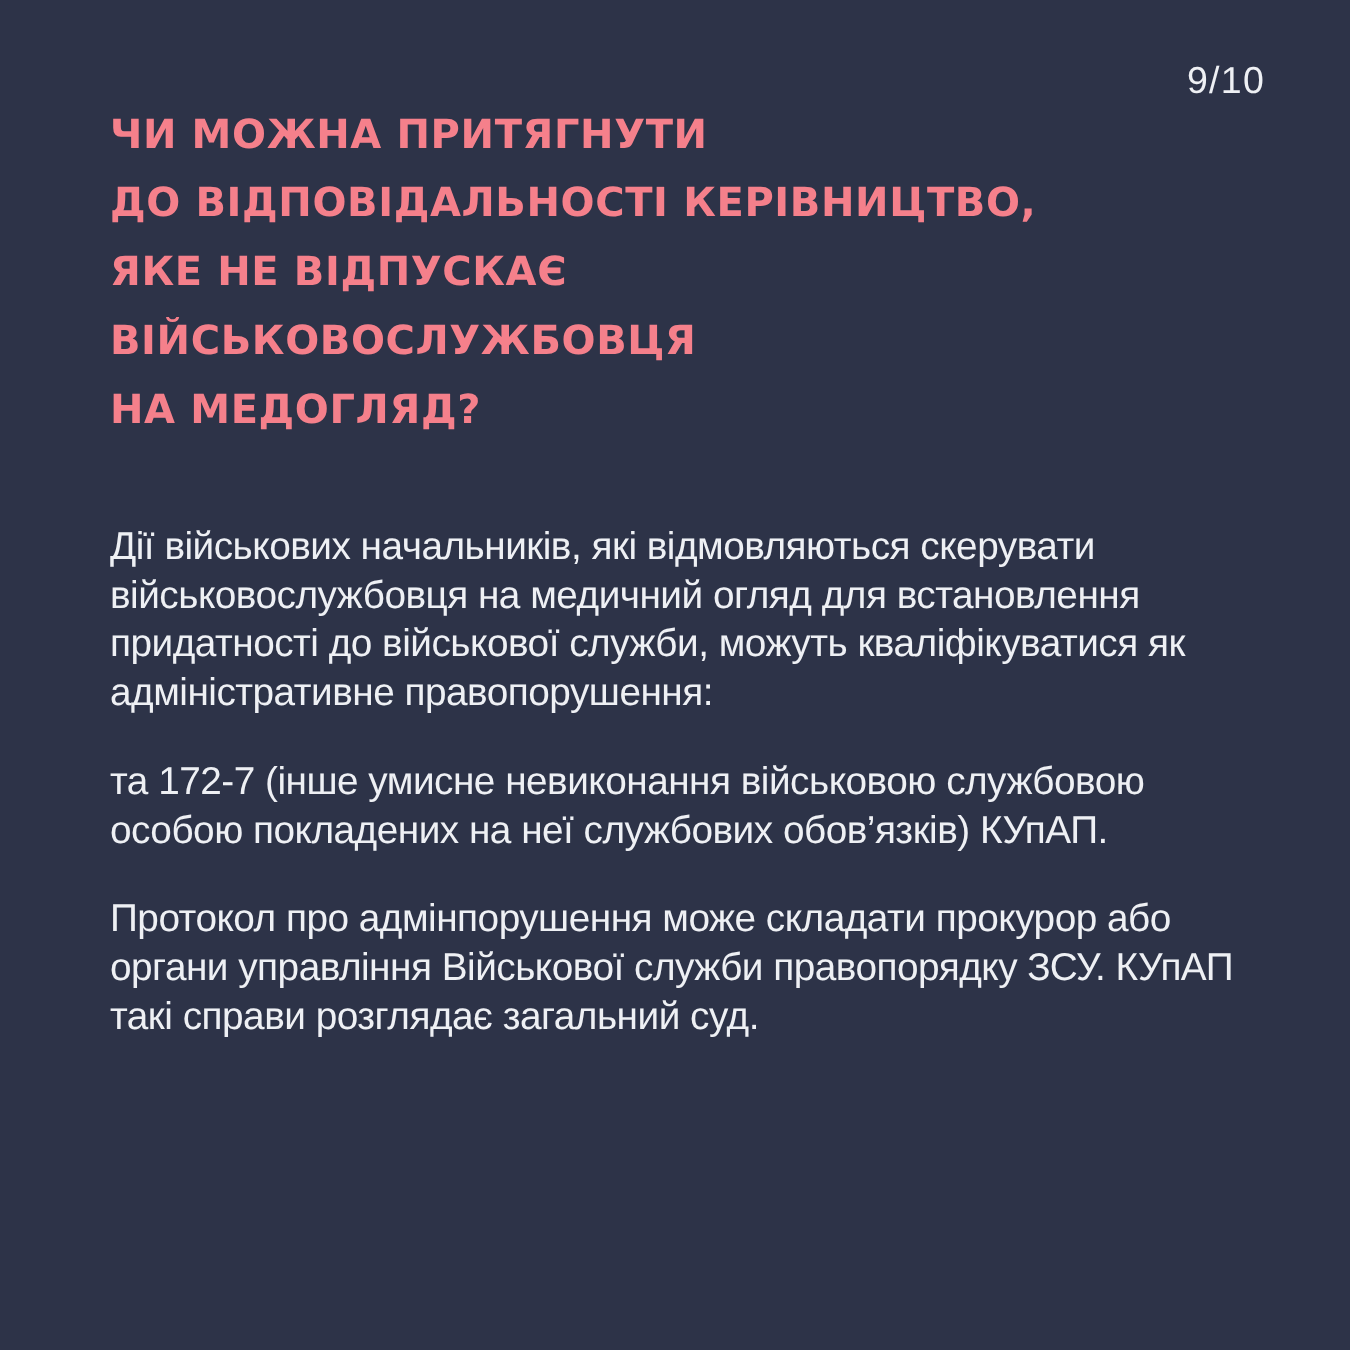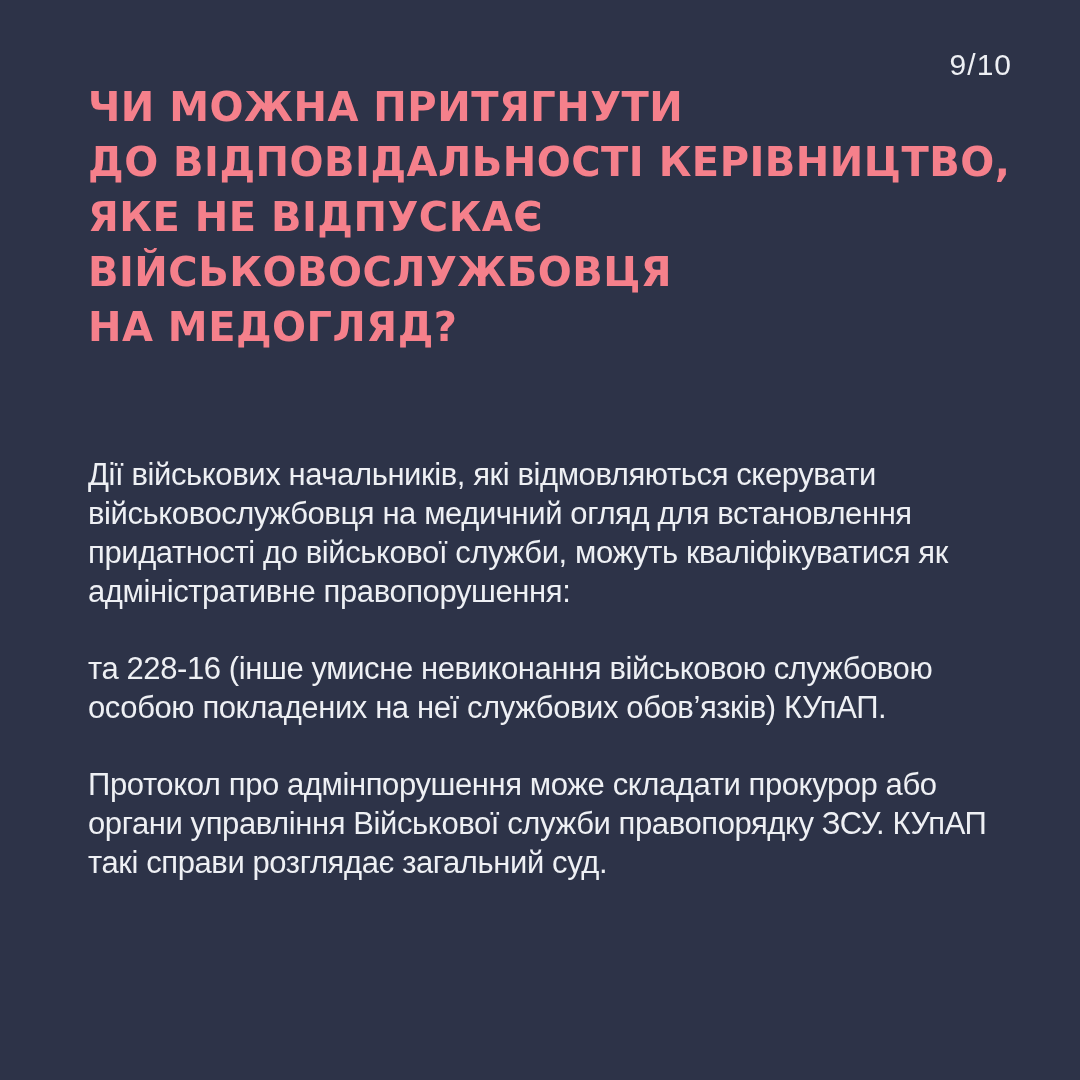--- a/index.html
+++ b/index.html
@@ -35,7 +35,7 @@
     color: var(--accent);
     font-family: "DejaVu Sans", sans-serif;
     font-weight: 800;
-    font-size: 40px;
+    font-size: 32px;
     line-height: 55px;
     letter-spacing: 0.5px;
     text-transform: uppercase;

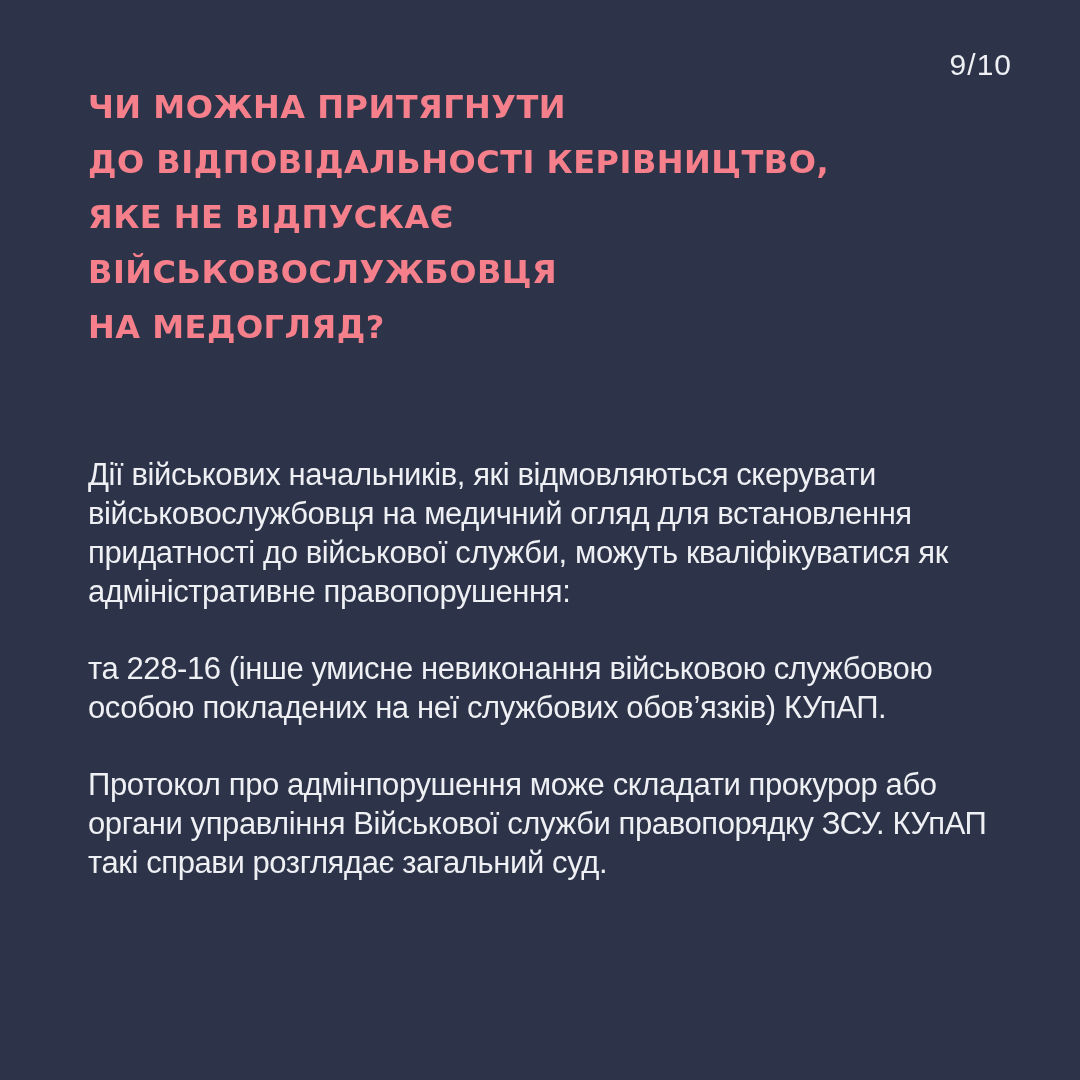--- a/index.html
+++ b/index.html
@@ -55,7 +55,6 @@
   .body p {
     white-space: pre-line;
     margin-bottom: 32px;
-    margin-top: 38px;
   }
   .body p:last-child { margin-bottom: 0; }
 </style>

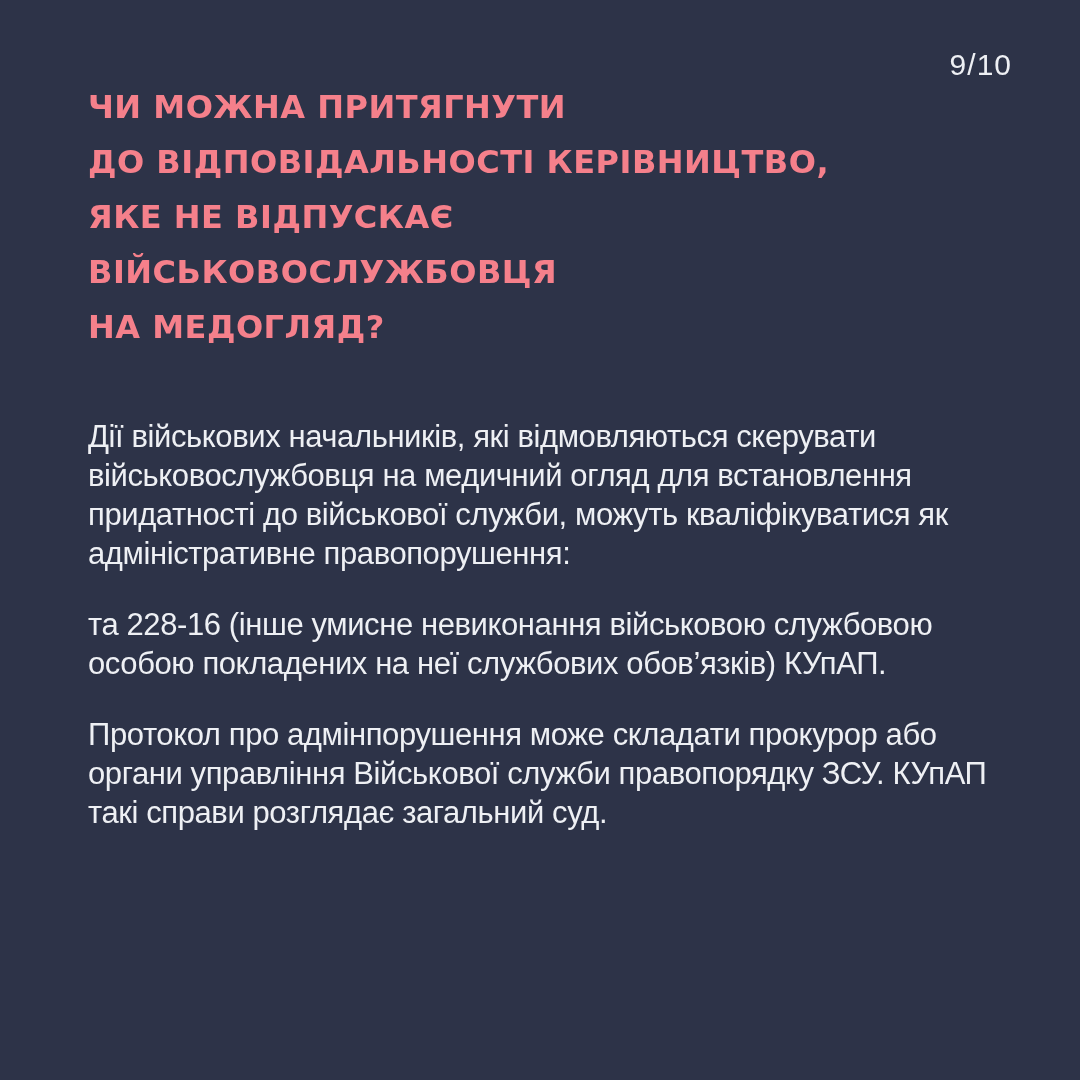--- a/index.html
+++ b/index.html
@@ -75,7 +75,7 @@
 військовослужбовця на медичний огляд для встановлення
 придатності до військової служби, можуть кваліфікуватися як
 адміністративне правопорушення:</p>
-    <p>та 228-16 (інше умисне невиконання військовою службовою
+    <p>та 172-7 (інше умисне невиконання військовою службовою
 особою покладених на неї службових обов’язків) КУпАП.</p>
     <p>Протокол про адмінпорушення може складати прокурор або
 органи управління Військової служби правопорядку ЗСУ. КУпАП

